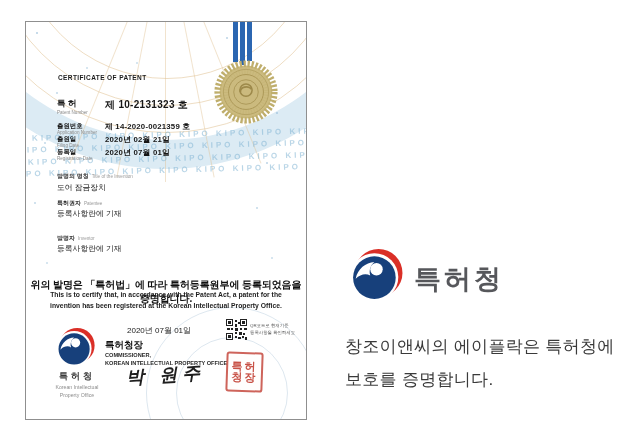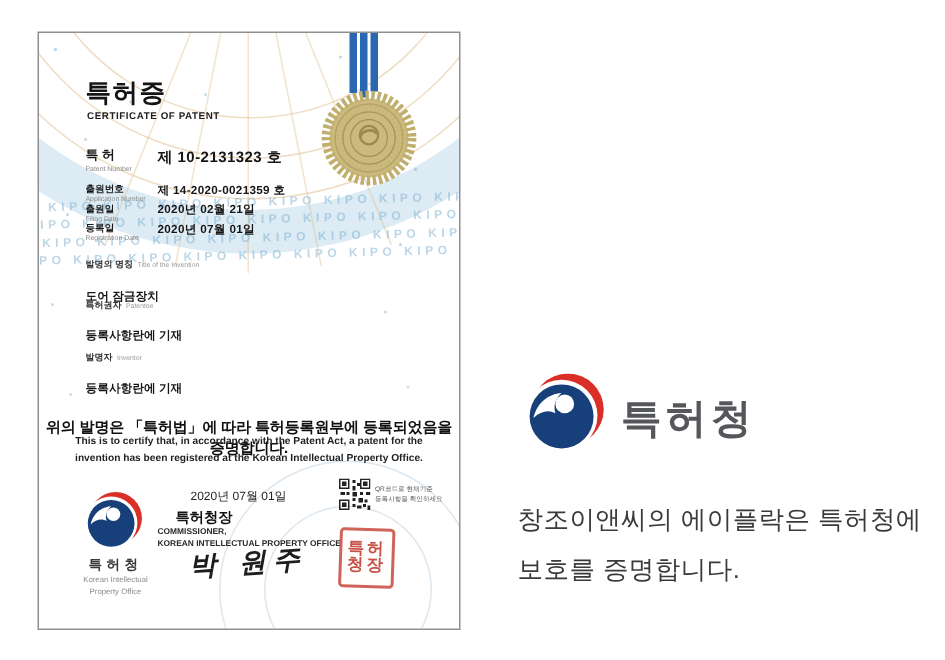--- a/index.html
+++ b/index.html
@@ -137,7 +137,6 @@
       <path d="M29 35 a6.5 5 0 0 1 12 -3" fill="none" stroke="#9d894a" stroke-width="2"></path>
     </svg>
 
-    <div class="c cert-title">특허증</div>
     <div class="c cert-subtitle">CERTIFICATE OF PATENT</div>
 
     <div class="c flabel big" style="top:76px">특 허</div>

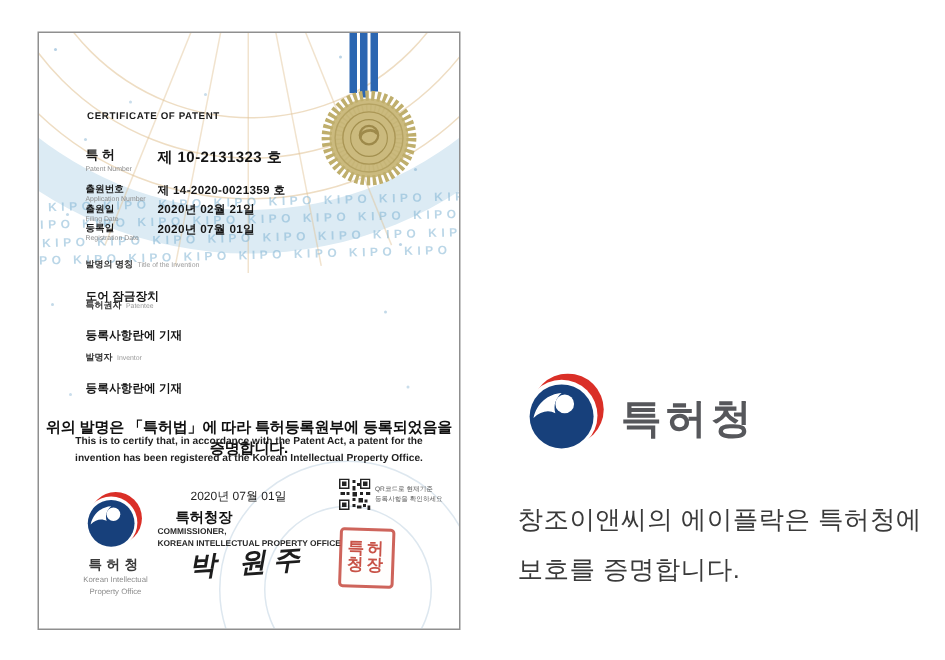--- a/index.html
+++ b/index.html
@@ -56,7 +56,7 @@
 
   .seclabel{left:31px;font-size:6px;font-weight:700;color:#333;}
   .seclabel .en{font-size:4.6px;font-weight:400;color:#999;margin-left:3px;}
-  .secvalue{left:31px;font-size:7.8px;font-weight:700;color:#161616;margin-top:10px;}
+  .secvalue{left:31px;font-size:7.8px;font-weight:400;color:#161616;}
 
   .stmt-ko{left:0;width:280px;top:256px;text-align:center;font-size:10px;font-weight:700;color:#101010;letter-spacing:-.1px;}
   .stmt-en{left:14px;width:252px;top:268px;text-align:center;font-size:6.8px;font-weight:700;color:#1e1e1e;line-height:1.6;}

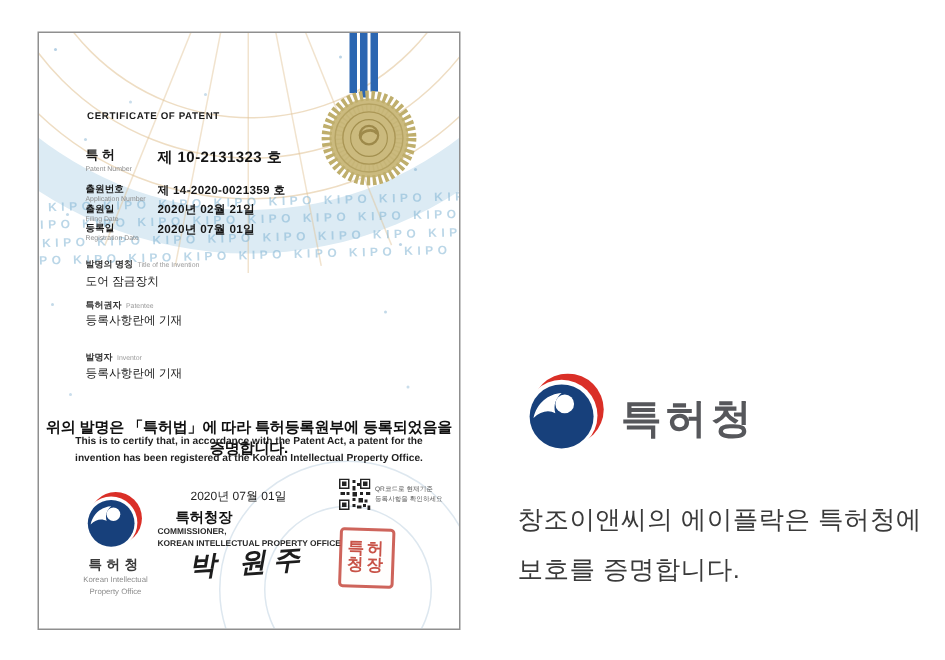--- a/index.html
+++ b/index.html
@@ -65,7 +65,7 @@
   .qr{left:200px;top:297px;width:21px;height:21px;}
   .qr-cap{left:224px;top:301px;font-size:4.4px;color:#555;line-height:1.5;}
 
-  .comm-ko{left:79px;top:317px;font-size:9.5px;font-weight:800;color:#111;margin-left:12px;}
+  .comm-ko{left:79px;top:317px;font-size:9.5px;font-weight:800;color:#111;}
   .comm-en{left:79px;top:330px;font-size:5.6px;font-weight:700;color:#2a2a2a;line-height:1.35;}
   .sig{left:100px;top:341px;font-size:18px;font-weight:800;font-style:italic;letter-spacing:5px;
        color:#1d1d1d;transform:rotate(-4deg);}

